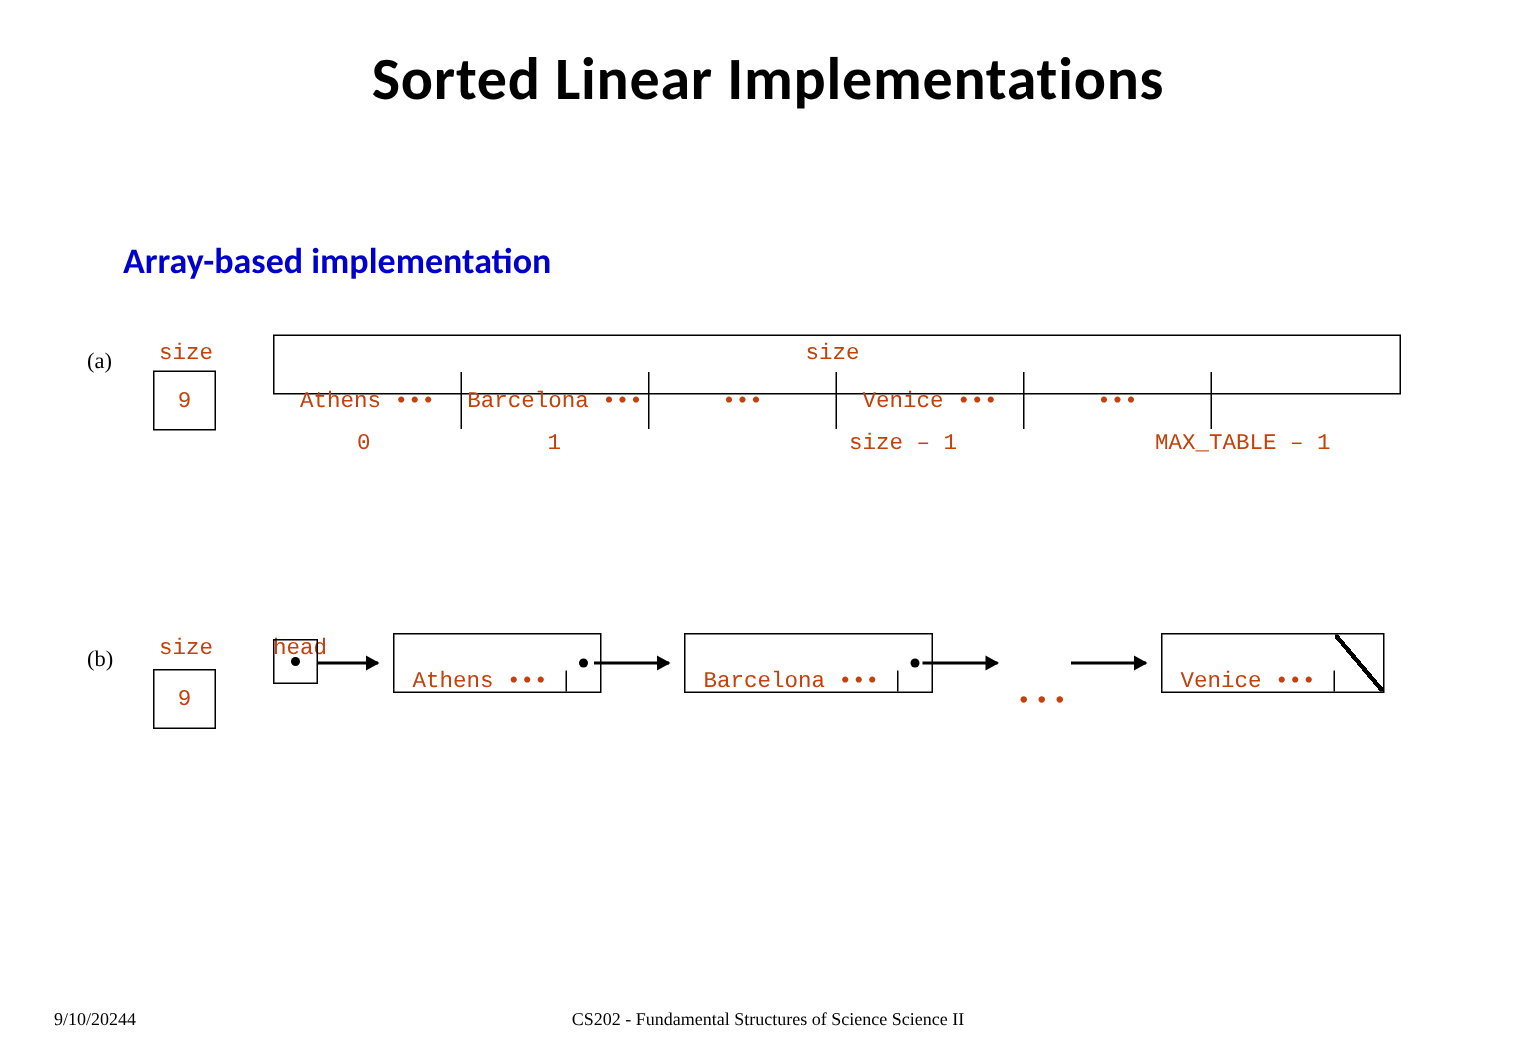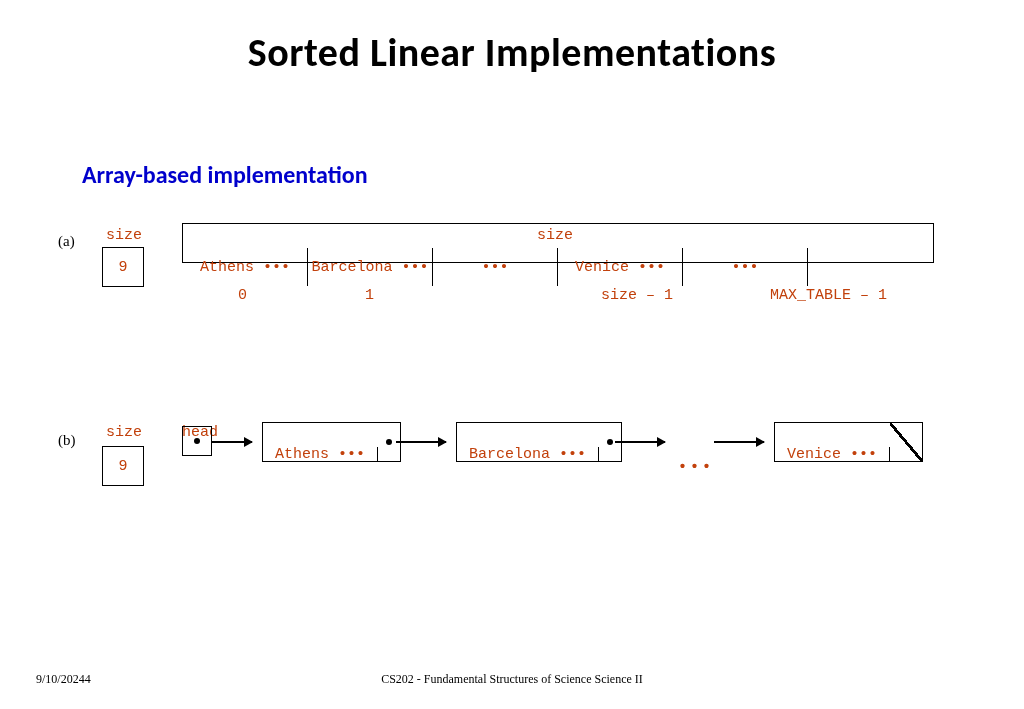--- a/index.html
+++ b/index.html
@@ -86,7 +86,7 @@
     .idx { position: absolute; }
     .idx0 { left: 156px; }
     .idx1 { left: 283px; }
-    .idx2 { left: 519px; }
+    .idx2 { left: 484px; }
     .idx3 { left: 688px; }
 
     .diagram-b { position: relative; margin-left: 82px; height: 80px; }

